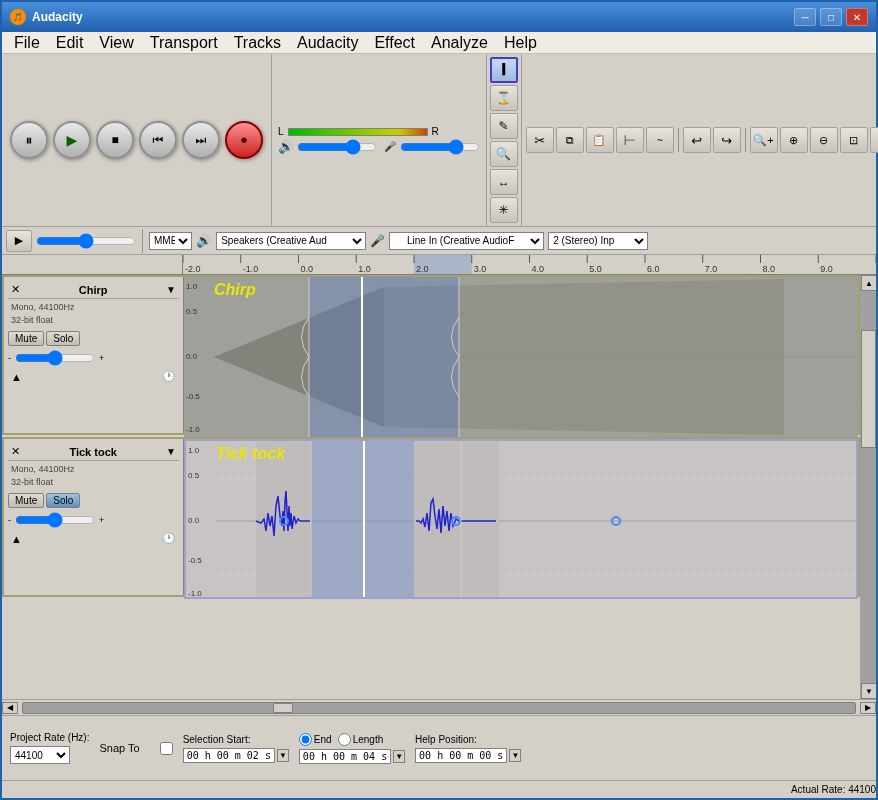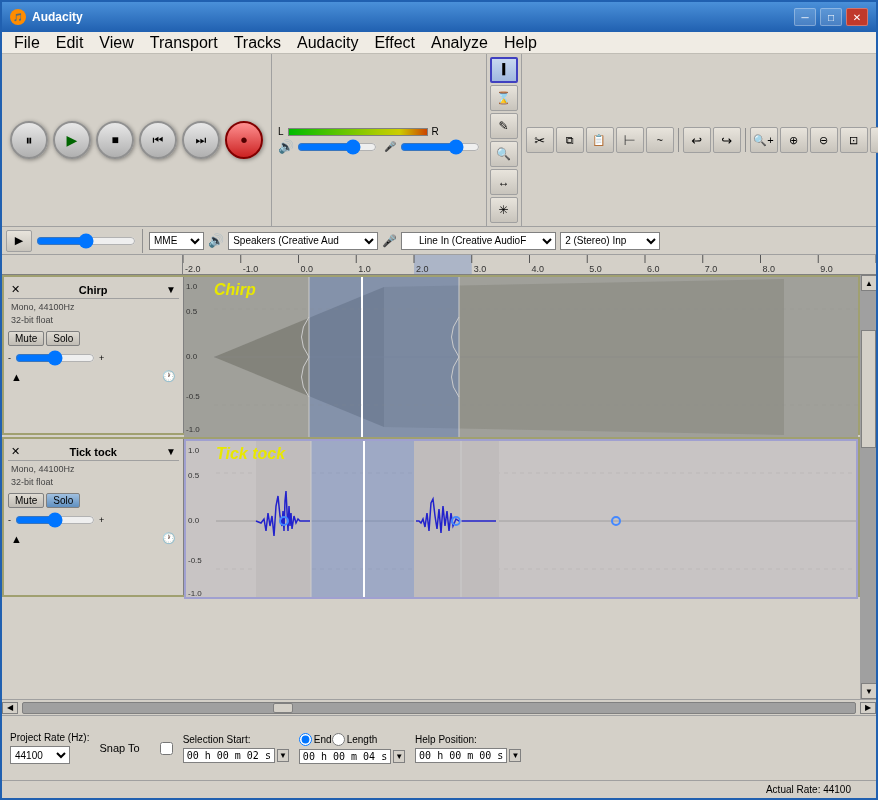--- a/index.html
+++ b/index.html
@@ -168,7 +168,7 @@
 
     <div class="separator"></div>
 
-    <select class="dropdown-select" style="width:55px;">
+    <select class="dropdown-select" style="width:43px;">
       <option>MME</option>
     </select>
 

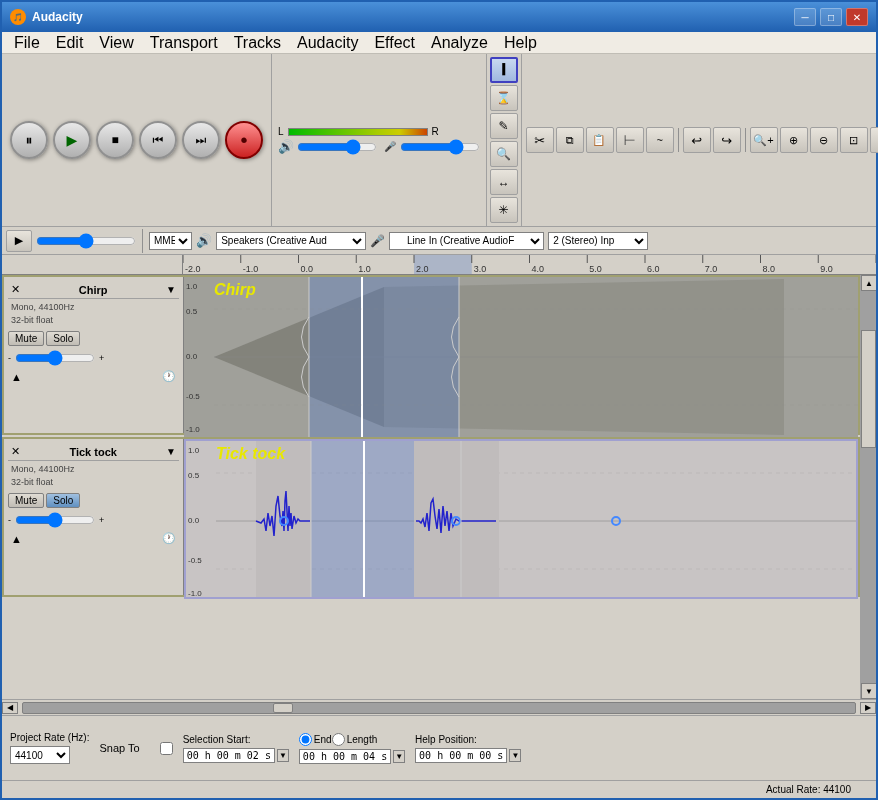--- a/index.html
+++ b/index.html
@@ -71,7 +71,7 @@
     
     .dropdown-select { height: 18px; font-size: 10px; border: 1px solid #808080; background: white; }
     
-    .radio-group { display: flex; align-items: center; }
+    .radio-group { display: flex; align-items: center; gap: 6px; }
     .radio-option { display: flex; align-items: center; gap: 2px; font-size: 10px; cursor: pointer; }
     
     .time-display { font-family: monospace; font-size: 10px; background: white; border: 1px solid #808080; padding: 1px 3px; display: inline-flex; align-items: center; }

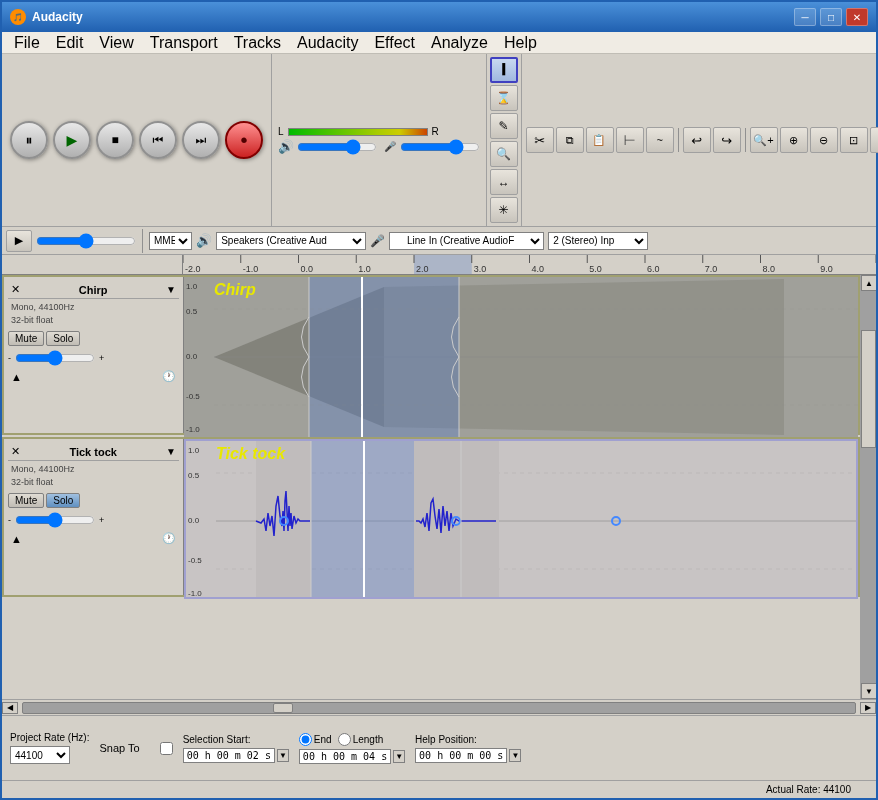--- a/index.html
+++ b/index.html
@@ -43,7 +43,7 @@
     .bottom-label { font-size: 10px; }
     .time-input { display: flex; align-items: center; gap: 2px; }
     
-    .status-bar { background: #d4d0c8; height: 18px; border-top: 1px solid #a0a0a0; display: flex; align-items: center; justify-content: flex-end; padding: 0 25px; font-size: 10px; }
+    .status-bar { background: #d4d0c8; height: 18px; border-top: 1px solid #a0a0a0; display: flex; align-items: center; justify-content: flex-end; padding: 0 0; font-size: 10px; }
     
     
     .app-window { width: 878px; height: 800px; display: flex; flex-direction: column; background: #d4d0c8; border: 2px solid #2060b0; }

